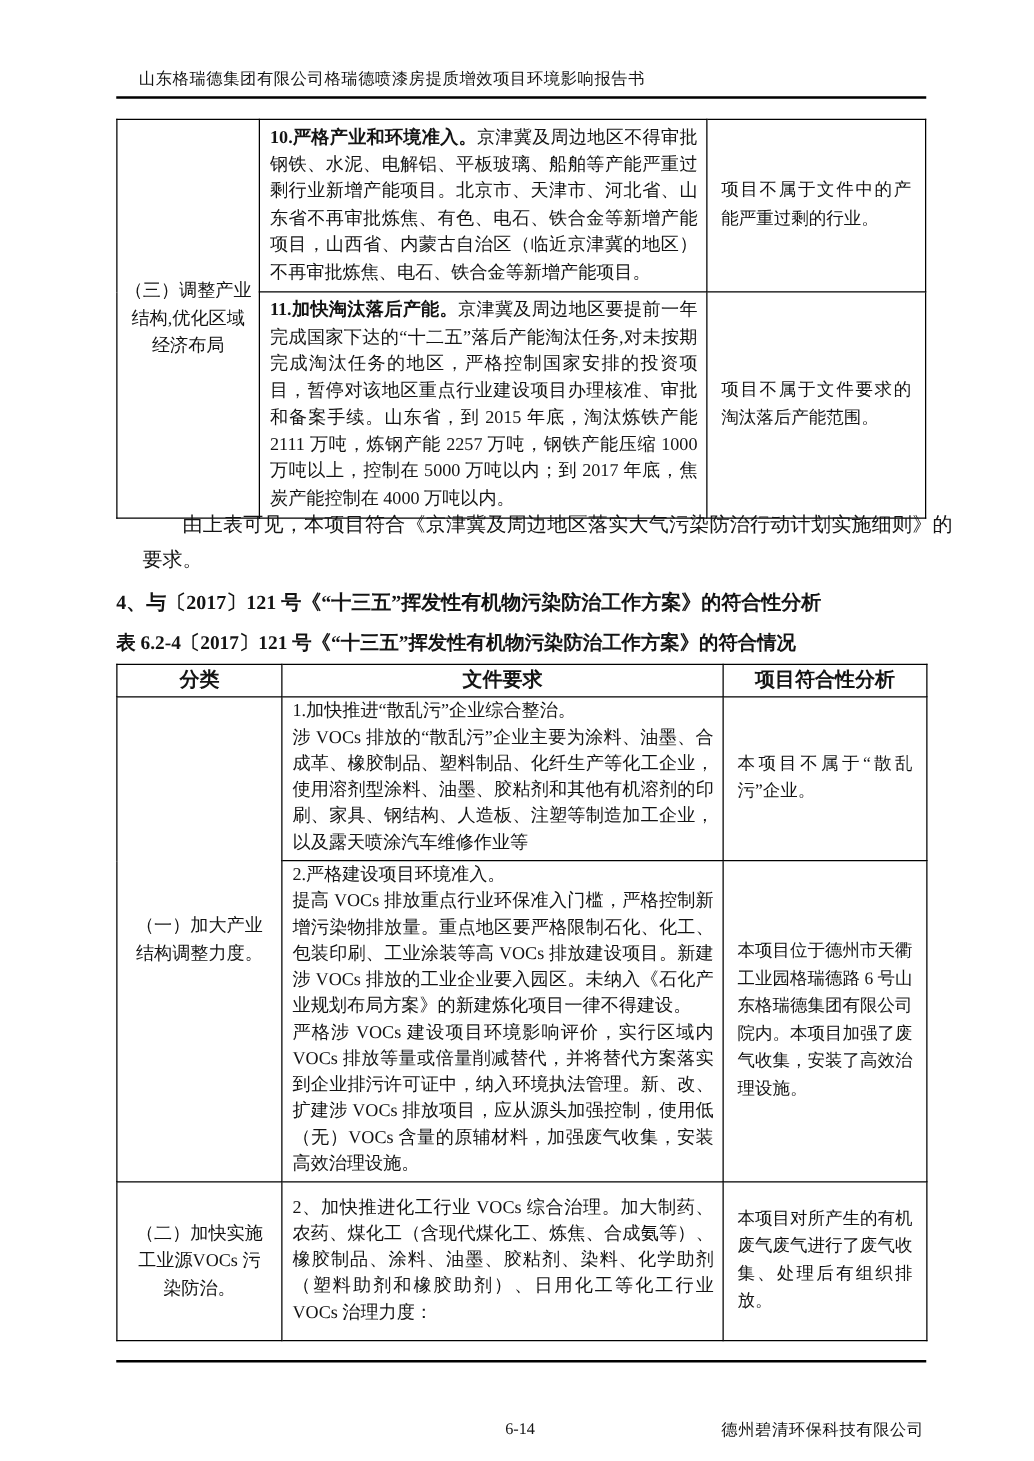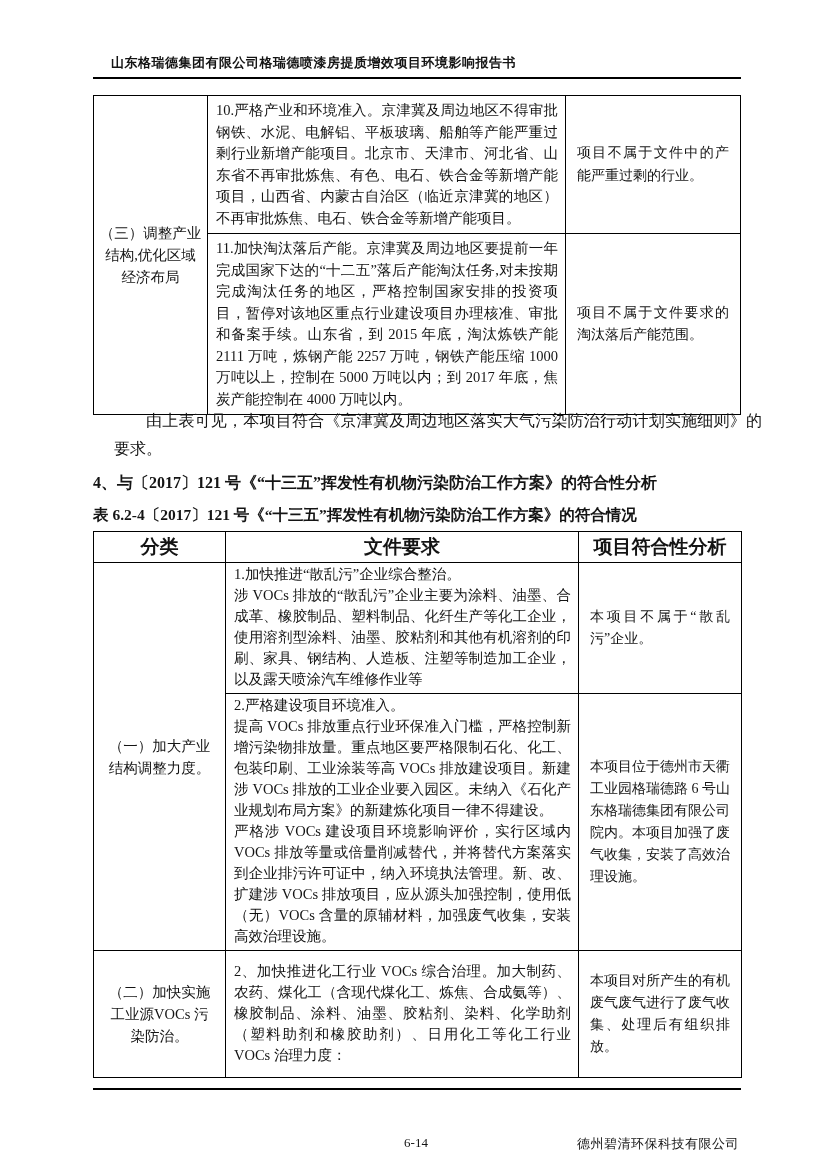--- a/index.html
+++ b/index.html
@@ -15,7 +15,7 @@
     display: flex; justify-content: space-between; align-items: flex-end;
     padding: 0 14px 5px 18px;
     border-bottom: 2.4px solid #000;
-    font-size: 13px; font-weight: 700; letter-spacing: 0.5px;
+    font-size: 13px; font-weight: 400; letter-spacing: 0.5px;
   }
   table { border-collapse: collapse; table-layout: fixed; background: #fff; }
   td, th { border: 1.6px solid #000; vertical-align: middle; }

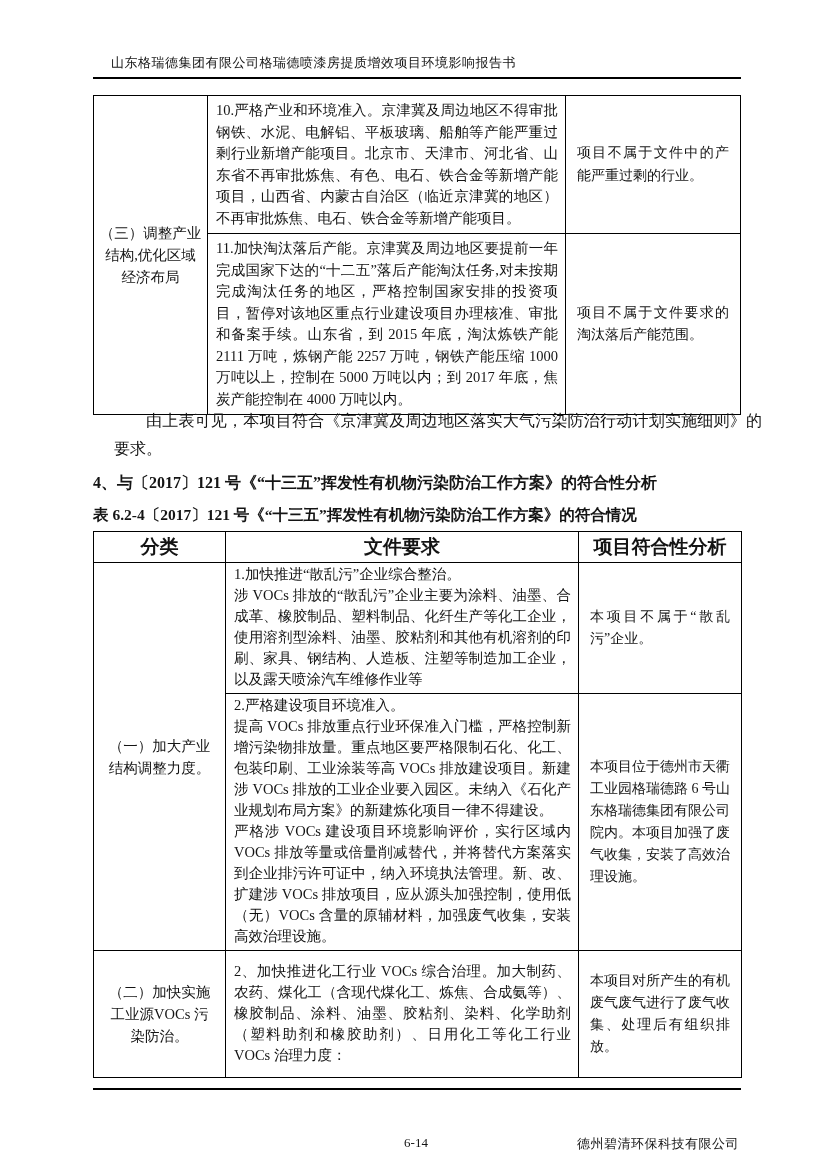--- a/index.html
+++ b/index.html
@@ -32,7 +32,7 @@
     font-size: 14.5px; line-height: 21.5px;
   }
   .t2 .req { line-height: 21px; padding: 1px 7px 3px 8px; }
-  .req b { font-weight: normal; }
+  .req b { font-weight: bold; }
   .ana {
     text-align: justify; padding: 4px 11px;
     font-size: 14px; line-height: 22.5px;

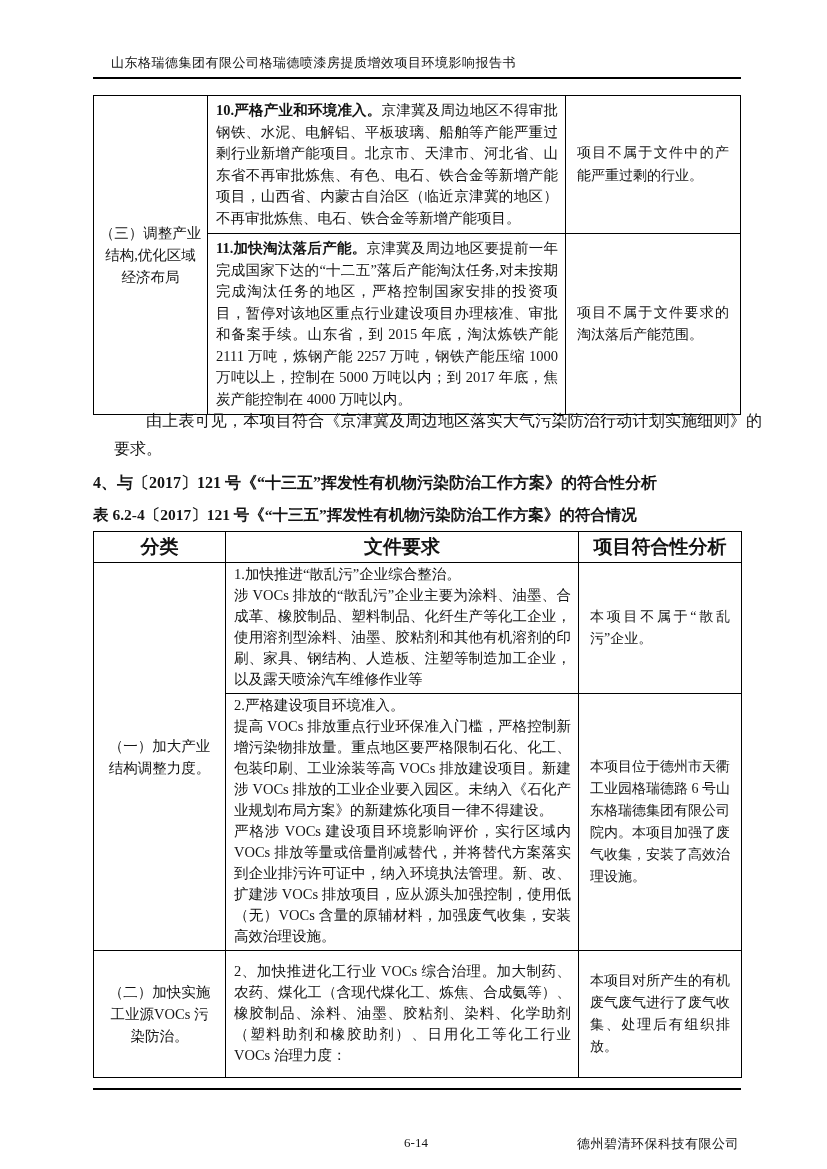--- a/index.html
+++ b/index.html
@@ -41,7 +41,7 @@
   .t1 tr.r1 { height: 136px; } .t1 tr.r2 { height: 173px; }
   .t2 tr.hr0 { height: 25px; }
   .t2 tr.r1 { height: 126px; } .t2 tr.r2 { height: 256px; } .t2 tr.r3 { height: 127px; }
-  .t2 th { font-size: 19px; font-weight: bold; text-align: center; padding: 2px; }
+  .t2 th { font-size: 16px; font-weight: bold; text-align: center; padding: 2px; }
   .body-para {
     position: absolute; top: 407px; left: 93px; width: 648px;
     font-size: 16px; line-height: 28px; text-indent: 2em;

